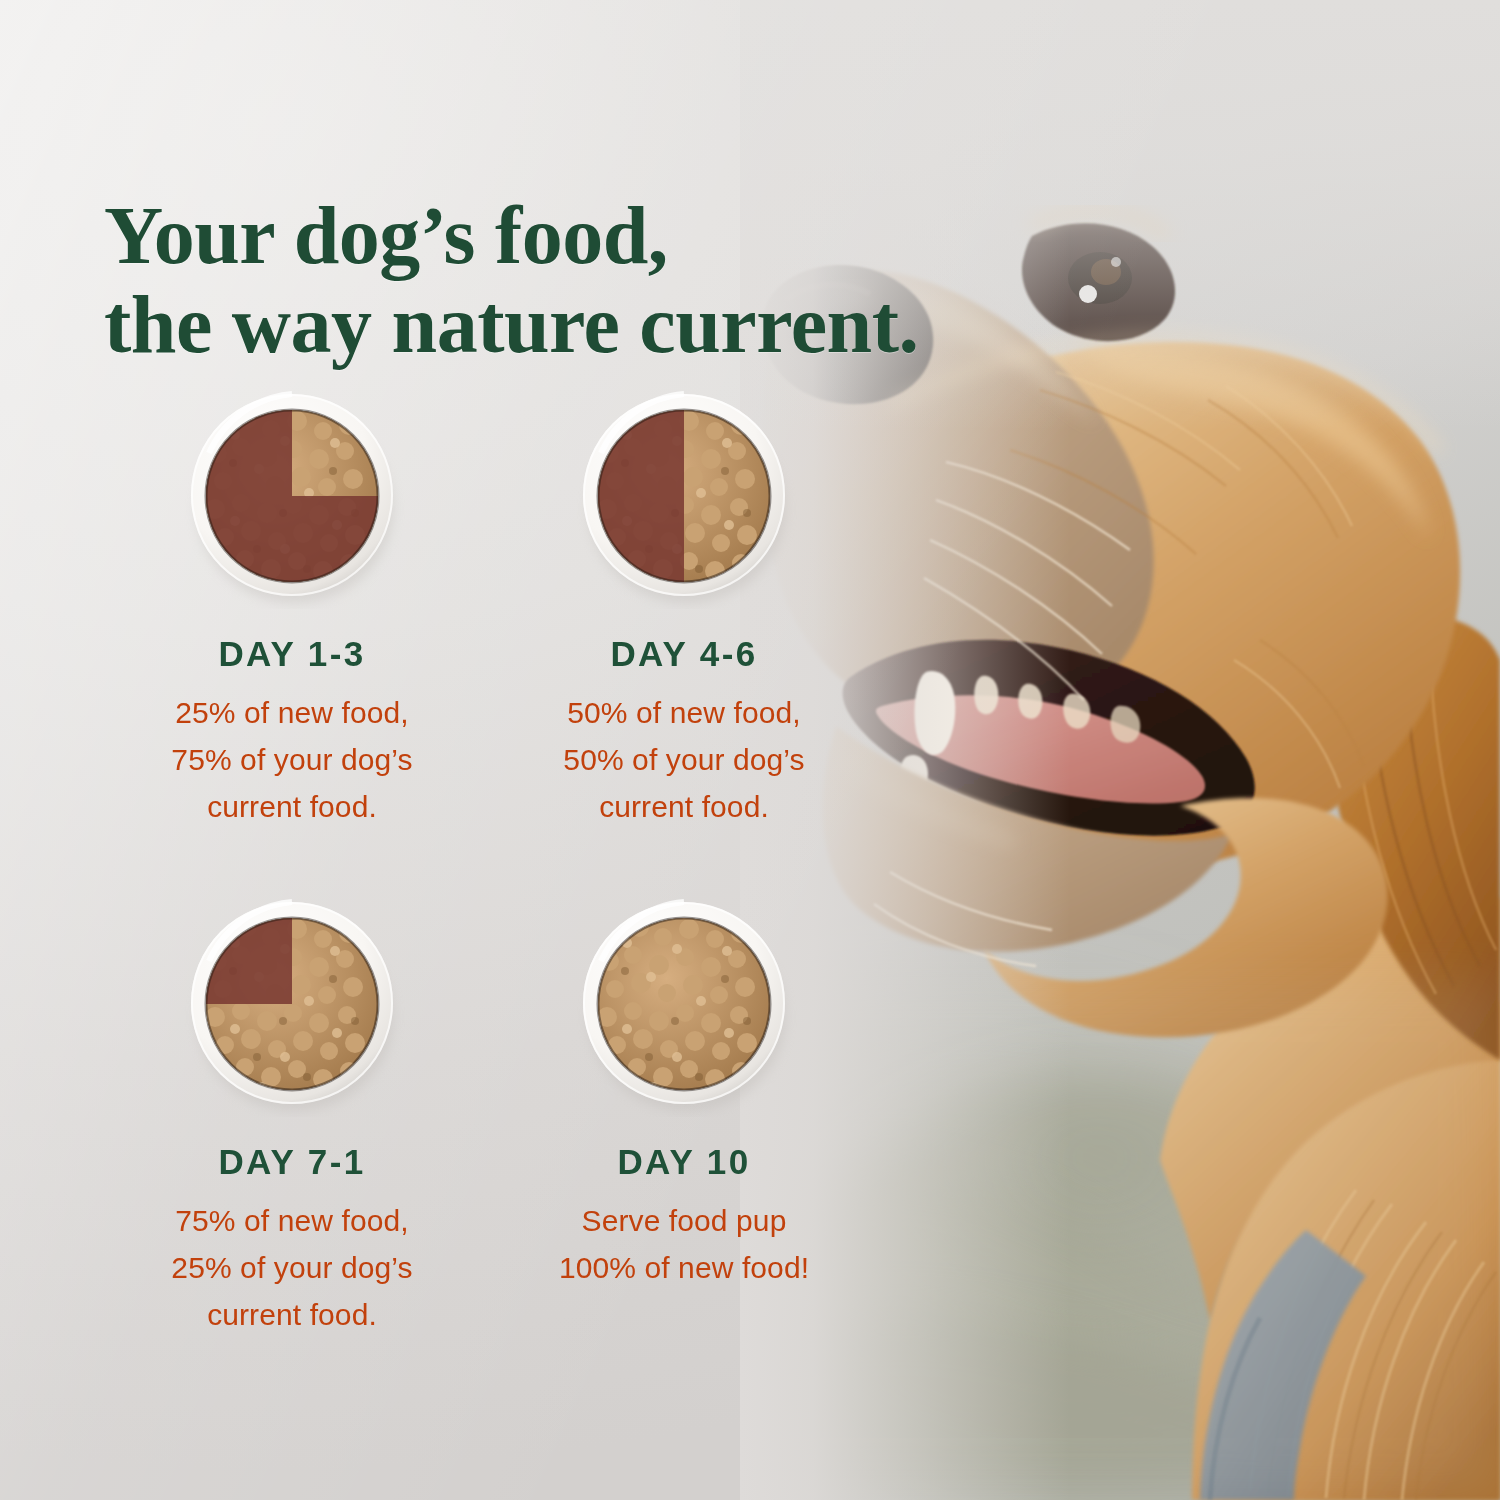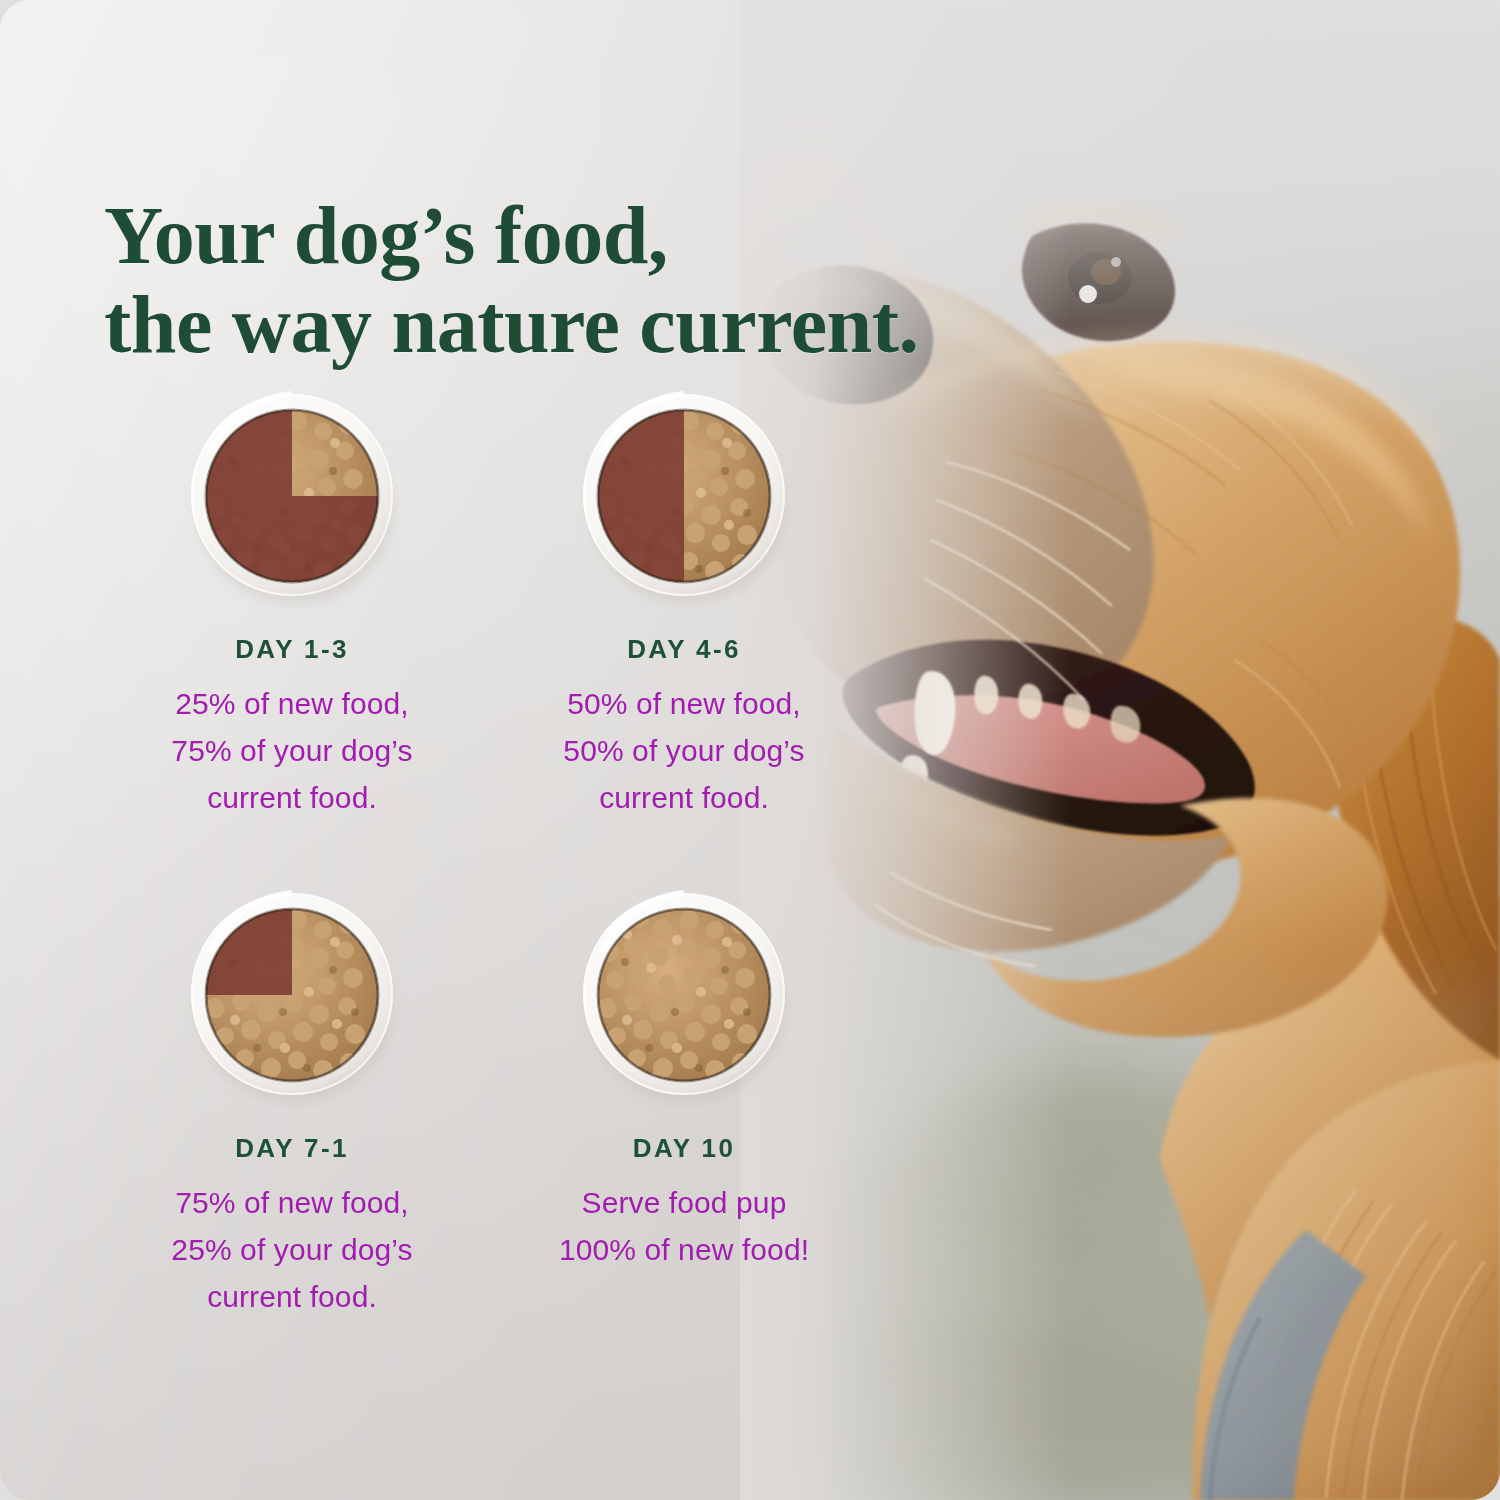--- a/index.html
+++ b/index.html
@@ -10,7 +10,7 @@
     background:#e2e0de;
   }
   #stage{
-    position:absolute;inset:0;width:1500px;height:1500px;overflow:hidden;border-radius:30px;
+    position:absolute;inset:0;width:1500px;height:1500px;overflow:hidden;
   }
   
   .bg-base{

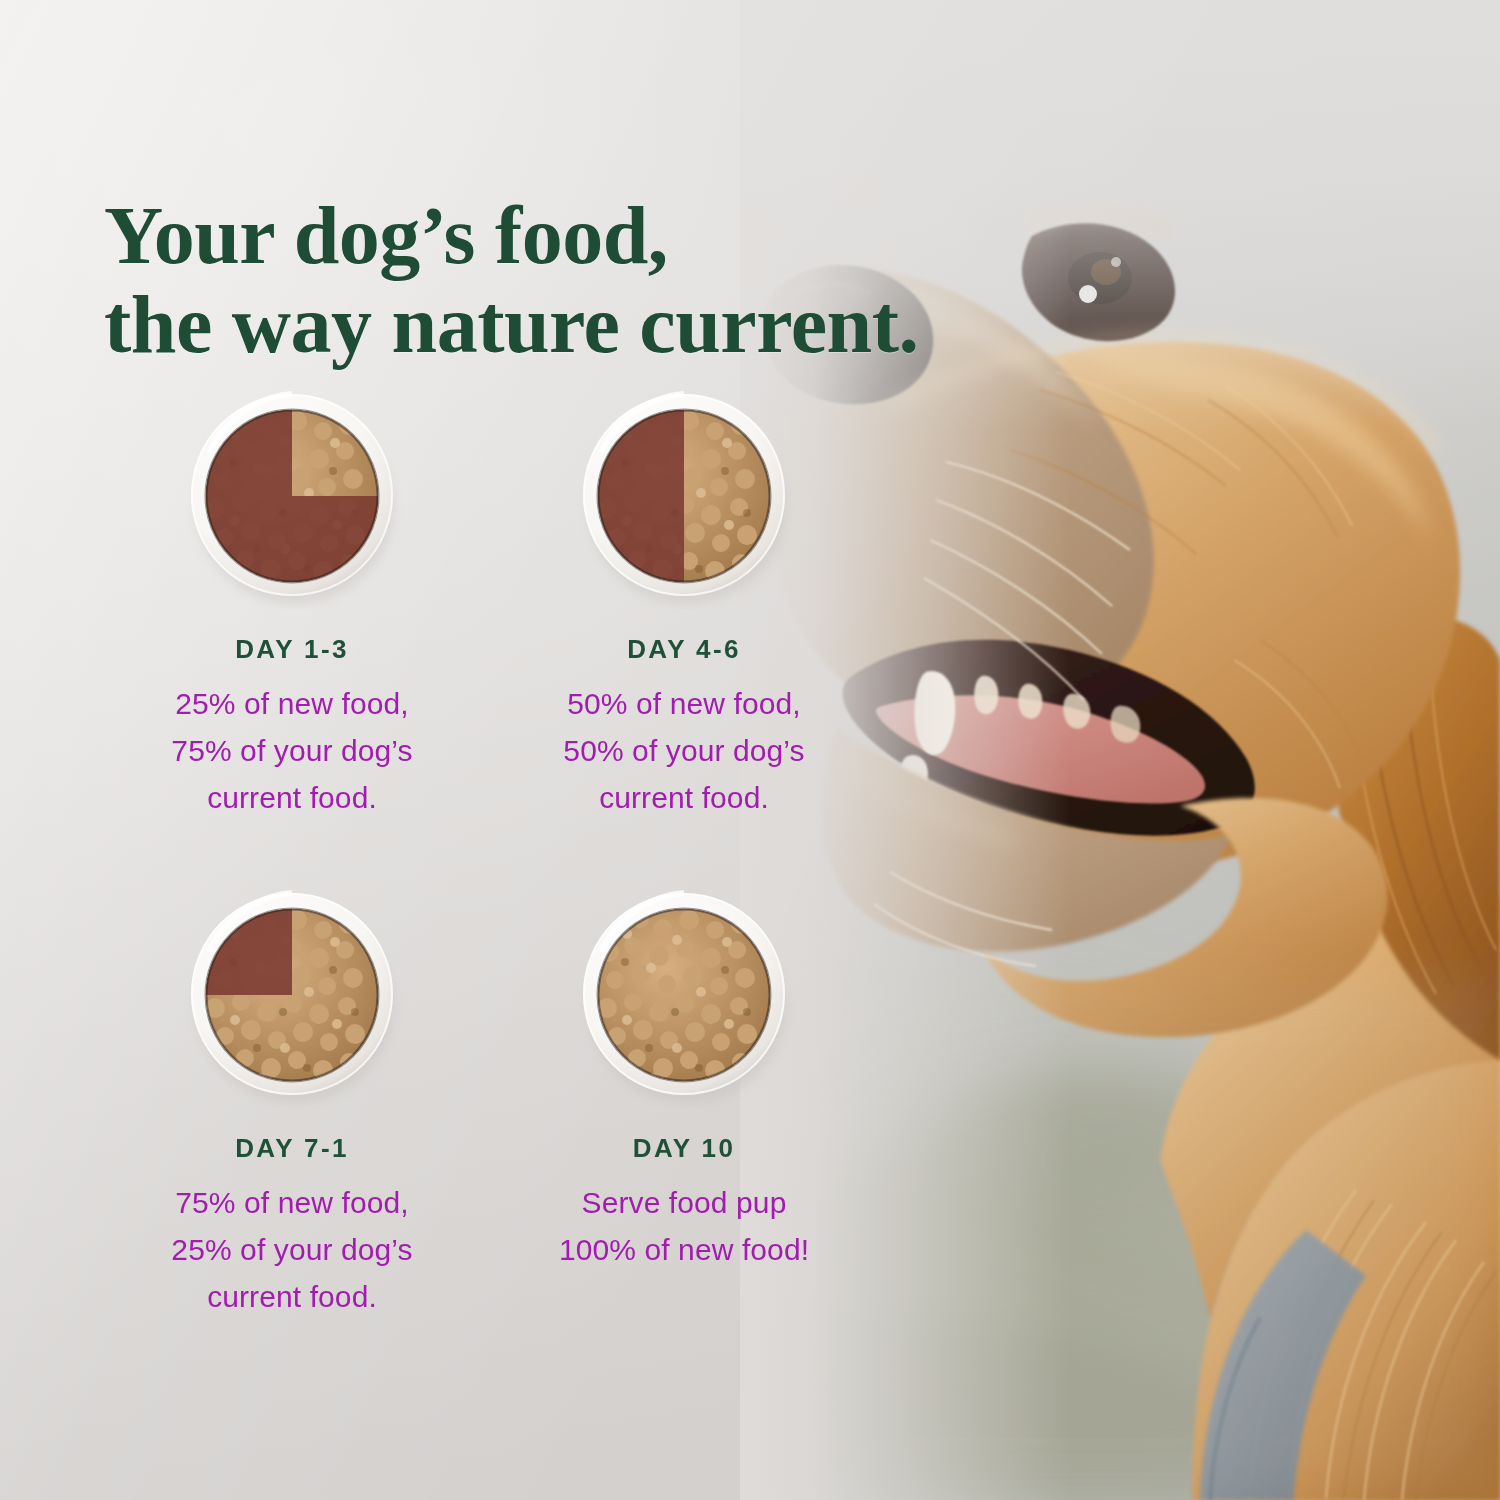--- a/index.html
+++ b/index.html
@@ -65,7 +65,7 @@
   }
   .bowl-wrap svg{display:block;}
   .day{
-    font-size:26px;font-weight:bold;letter-spacing:2.4px;
+    font-size:35px;font-weight:bold;letter-spacing:2.4px;
     color:#1f5138;margin-top:20px;text-align:center;
   }
   .desc{

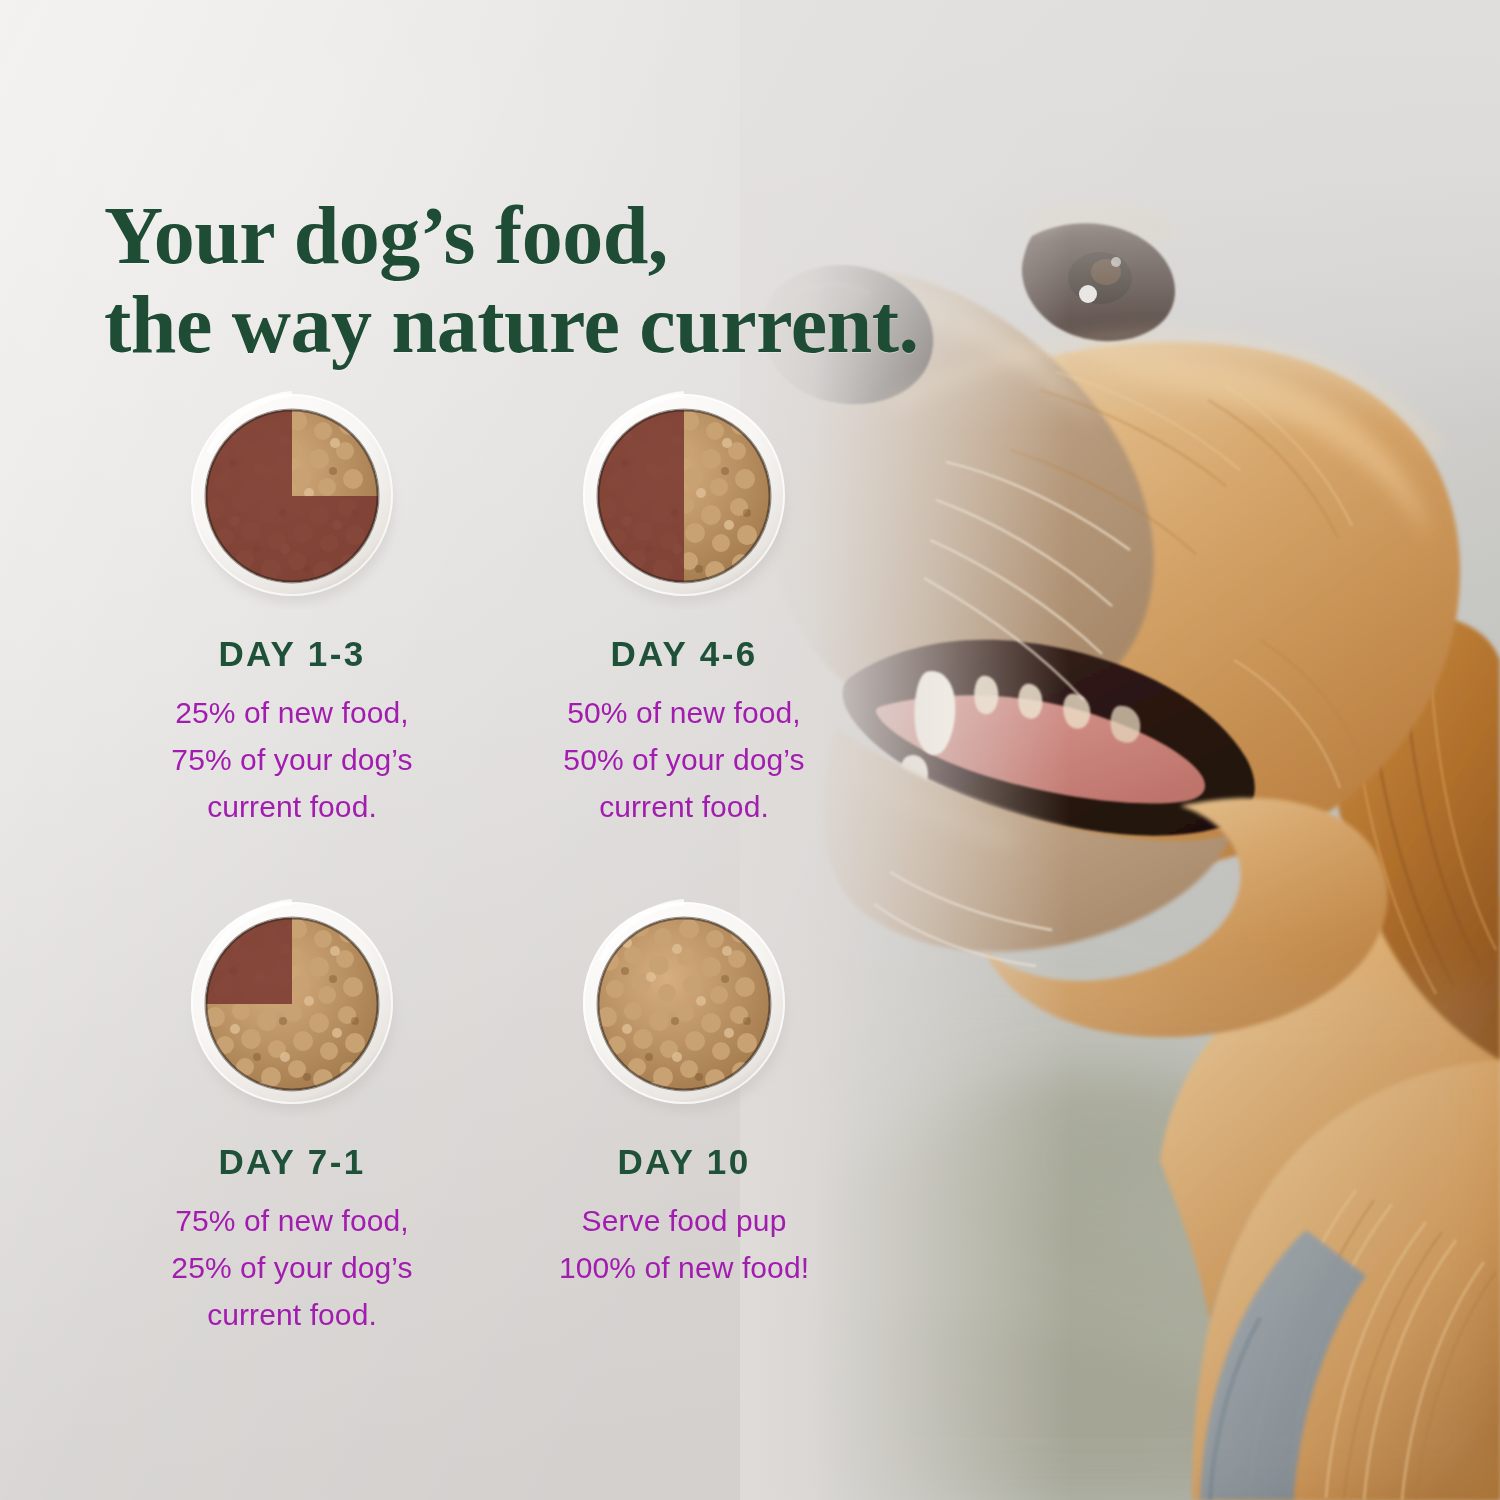--- a/index.html
+++ b/index.html
@@ -69,7 +69,7 @@
     color:#1f5138;margin-top:20px;text-align:center;
   }
   .desc{
-    font-size:30px;line-height:1.56;color:#a21caf;text-align:center;
+    font-size:30px;line-height:1.56;color:#c2410c;text-align:center;
     margin-top:16px;letter-spacing:.1px;
   }
   .desc span{display:block;}

